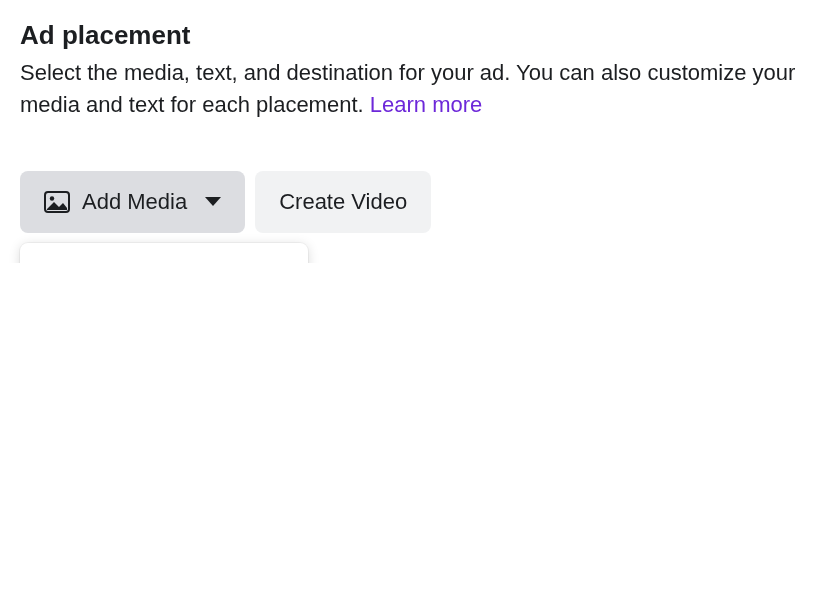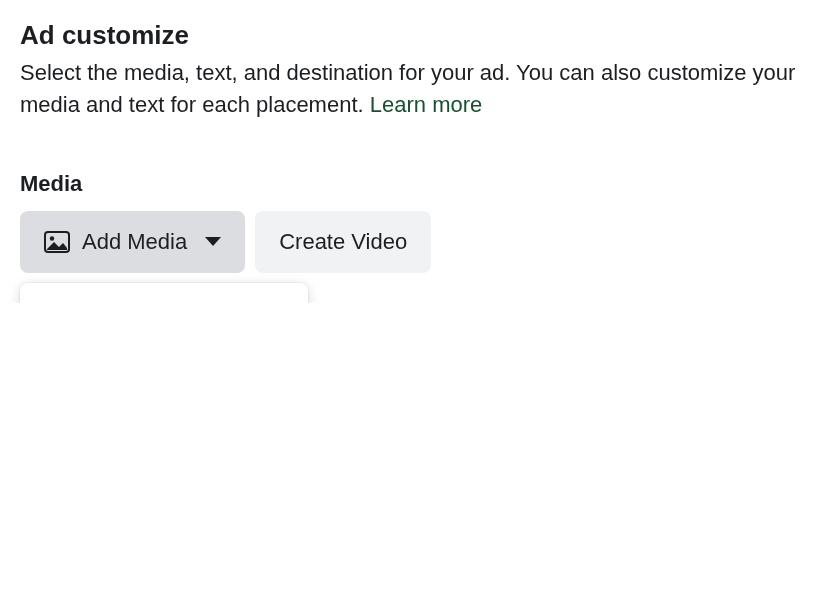--- a/index.html
+++ b/index.html
@@ -141,7 +141,7 @@
 <body>
 
 <div>
-  <h2 class="section-title">Ad customize</h2>
+  <h2 class="section-title">Ad placement</h2>
   <p class="section-description">
     <span>Select the media, text, and destination for your ad. You can also customize your media and text for each placement. </span><a class="learn-more">Learn more</a>
   </p>

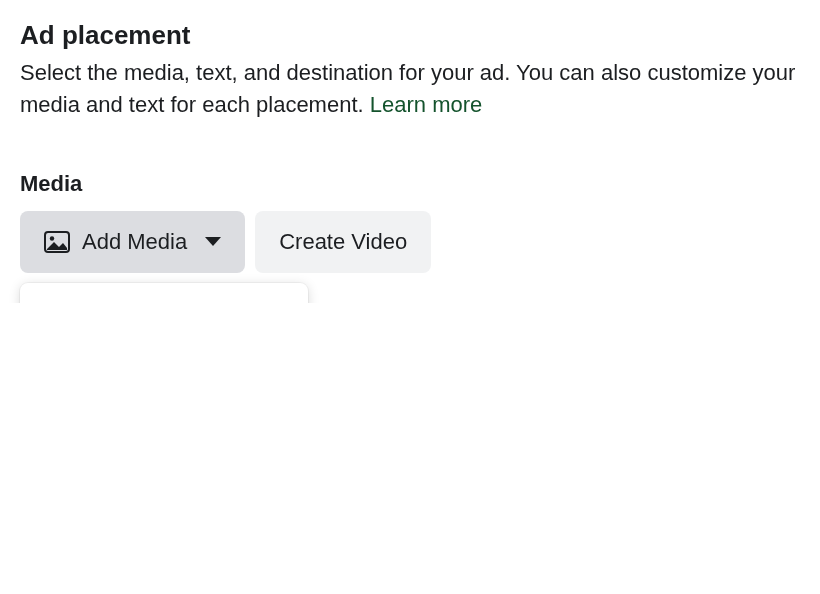--- a/index.html
+++ b/index.html
@@ -27,7 +27,7 @@
       margin-bottom: 50px;
     }
     .learn-more {
-      color: #14532d;
+      color: #6d28d9;
       text-decoration: none;
       cursor: pointer;
     }

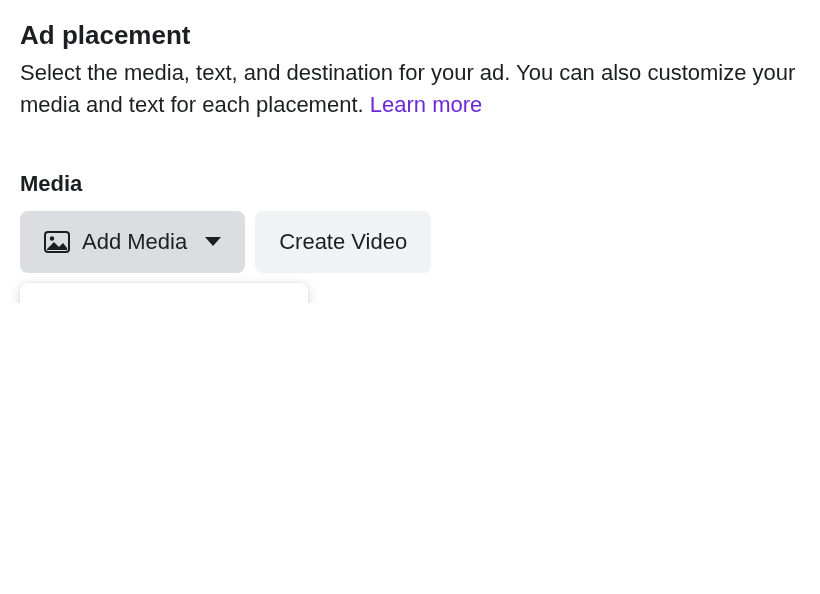--- a/index.html
+++ b/index.html
@@ -146,7 +146,6 @@
     <span>Select the media, text, and destination for your ad. You can also customize your media and text for each placement. </span><a class="learn-more">Learn more</a>
   </p>
 
-  <div class="media-label">Media</div>
 
   <div class="button-row">
     <button class="btn btn-add-media">

